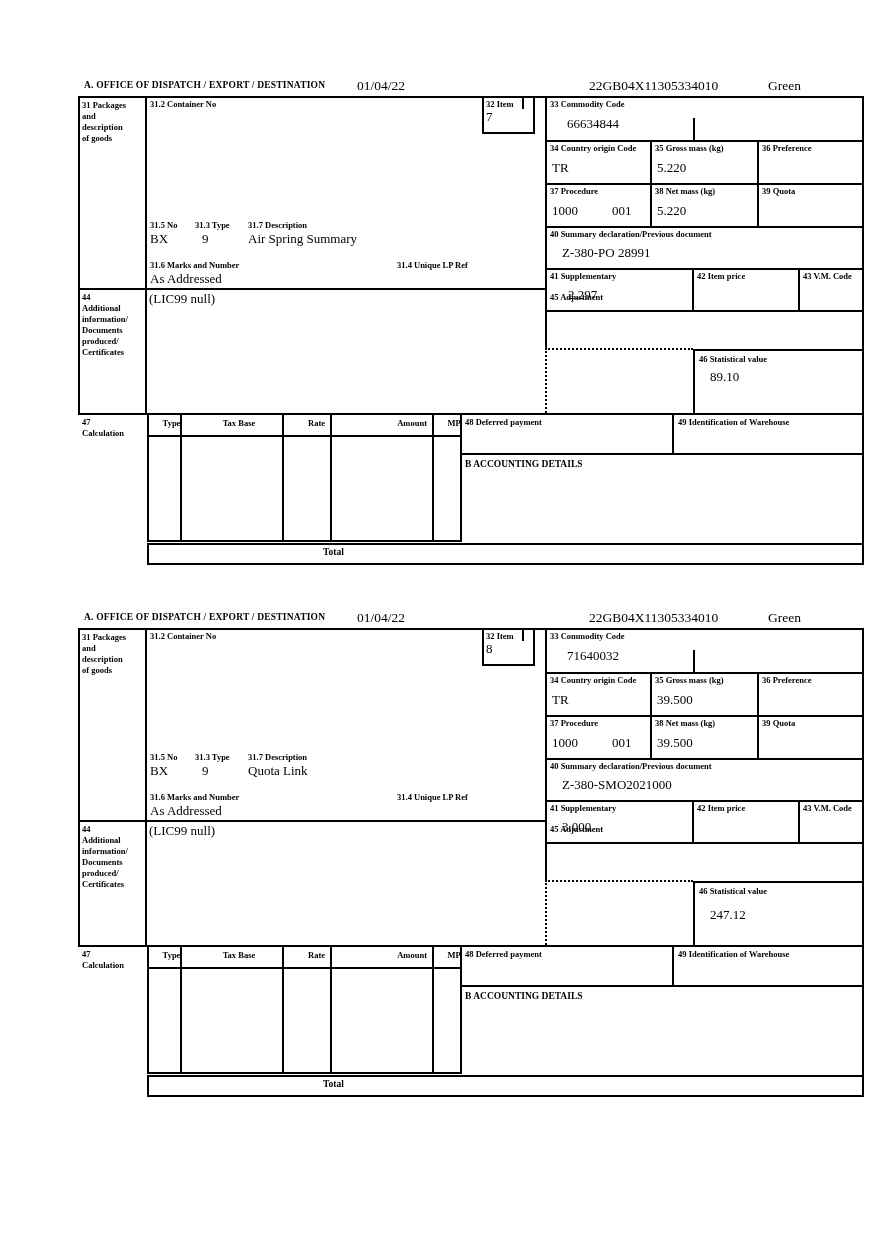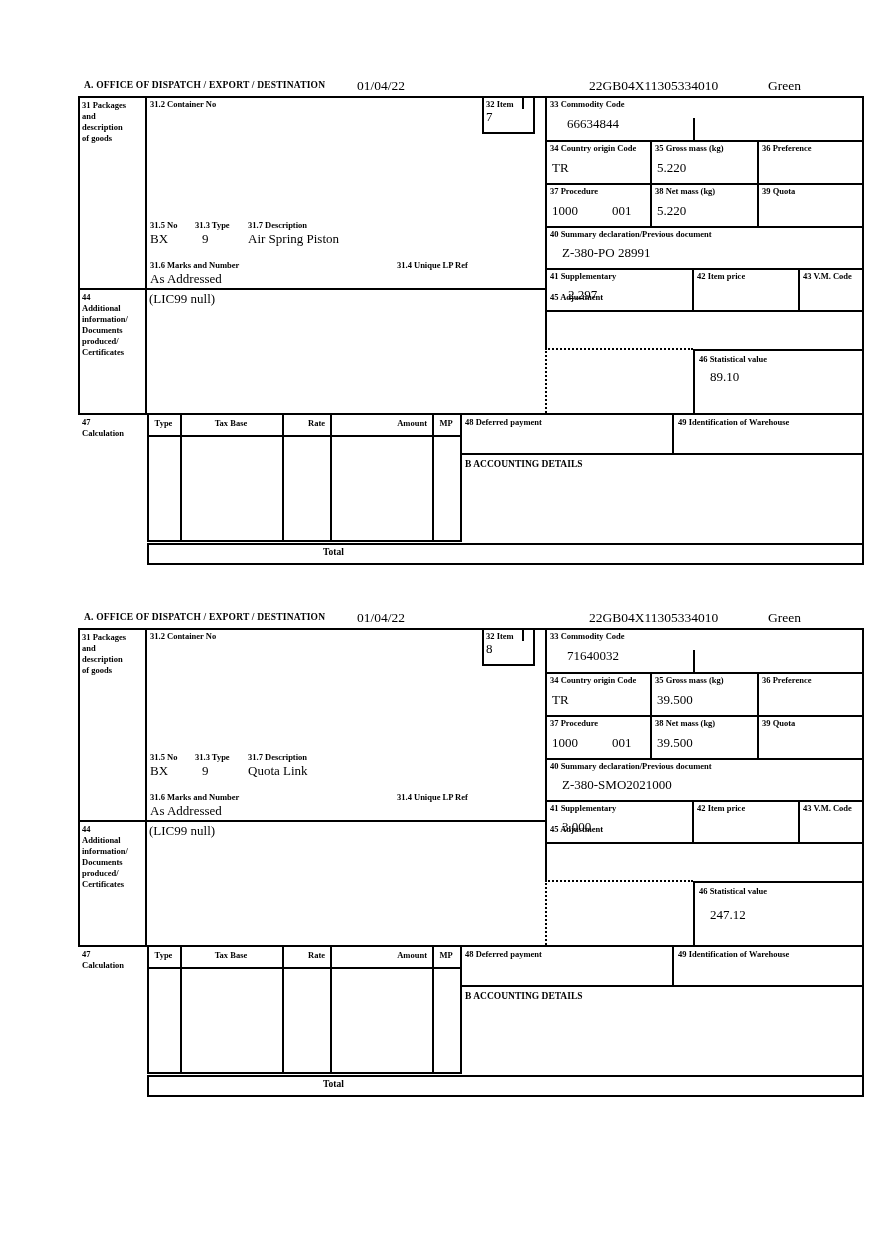--- a/index.html
+++ b/index.html
@@ -110,7 +110,7 @@
     <div class="lbl" style="left:170px;top:142px">31.7 Description</div>
     <div class="val" style="left:72px;top:153px">BX</div>
     <div class="val" style="left:124px;top:153px">9</div>
-    <div class="val" style="left:170px;top:153px">Air Spring Piston</div>
+    <div class="val" style="left:170px;top:153px">Air Spring Summary</div>
 
     <div class="lbl" style="left:472px;top:151px">40 Summary declaration/Previous document</div>
     <div class="val" style="left:484px;top:167px">Z-380-PO 28991</div>

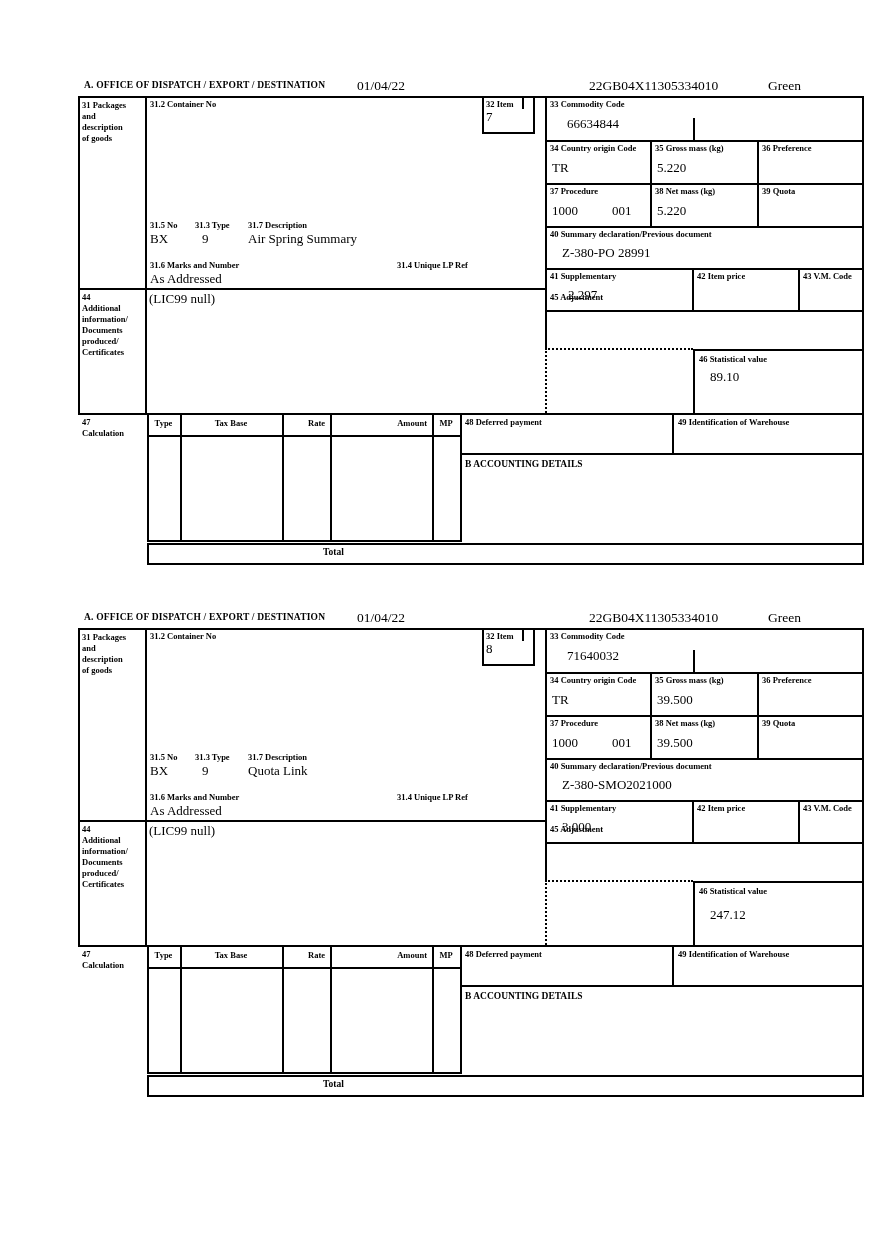--- a/index.html
+++ b/index.html
@@ -19,7 +19,7 @@
   .hdr-mrn{position:absolute;left:511px;top:0;font-size:13.5px;}
   .hdr-routing{position:absolute;left:690px;top:0;font-size:13.5px;}
   .big-lbl{position:absolute;font-size:9.5px;font-weight:bold;white-space:nowrap;}
-  .ctr{text-align:center;}
+  .ctr{text-align:center;margin-left:8px;}
   .rgt{text-align:right;padding-right:3px;box-sizing:border-box;}
 </style>
 </head>

